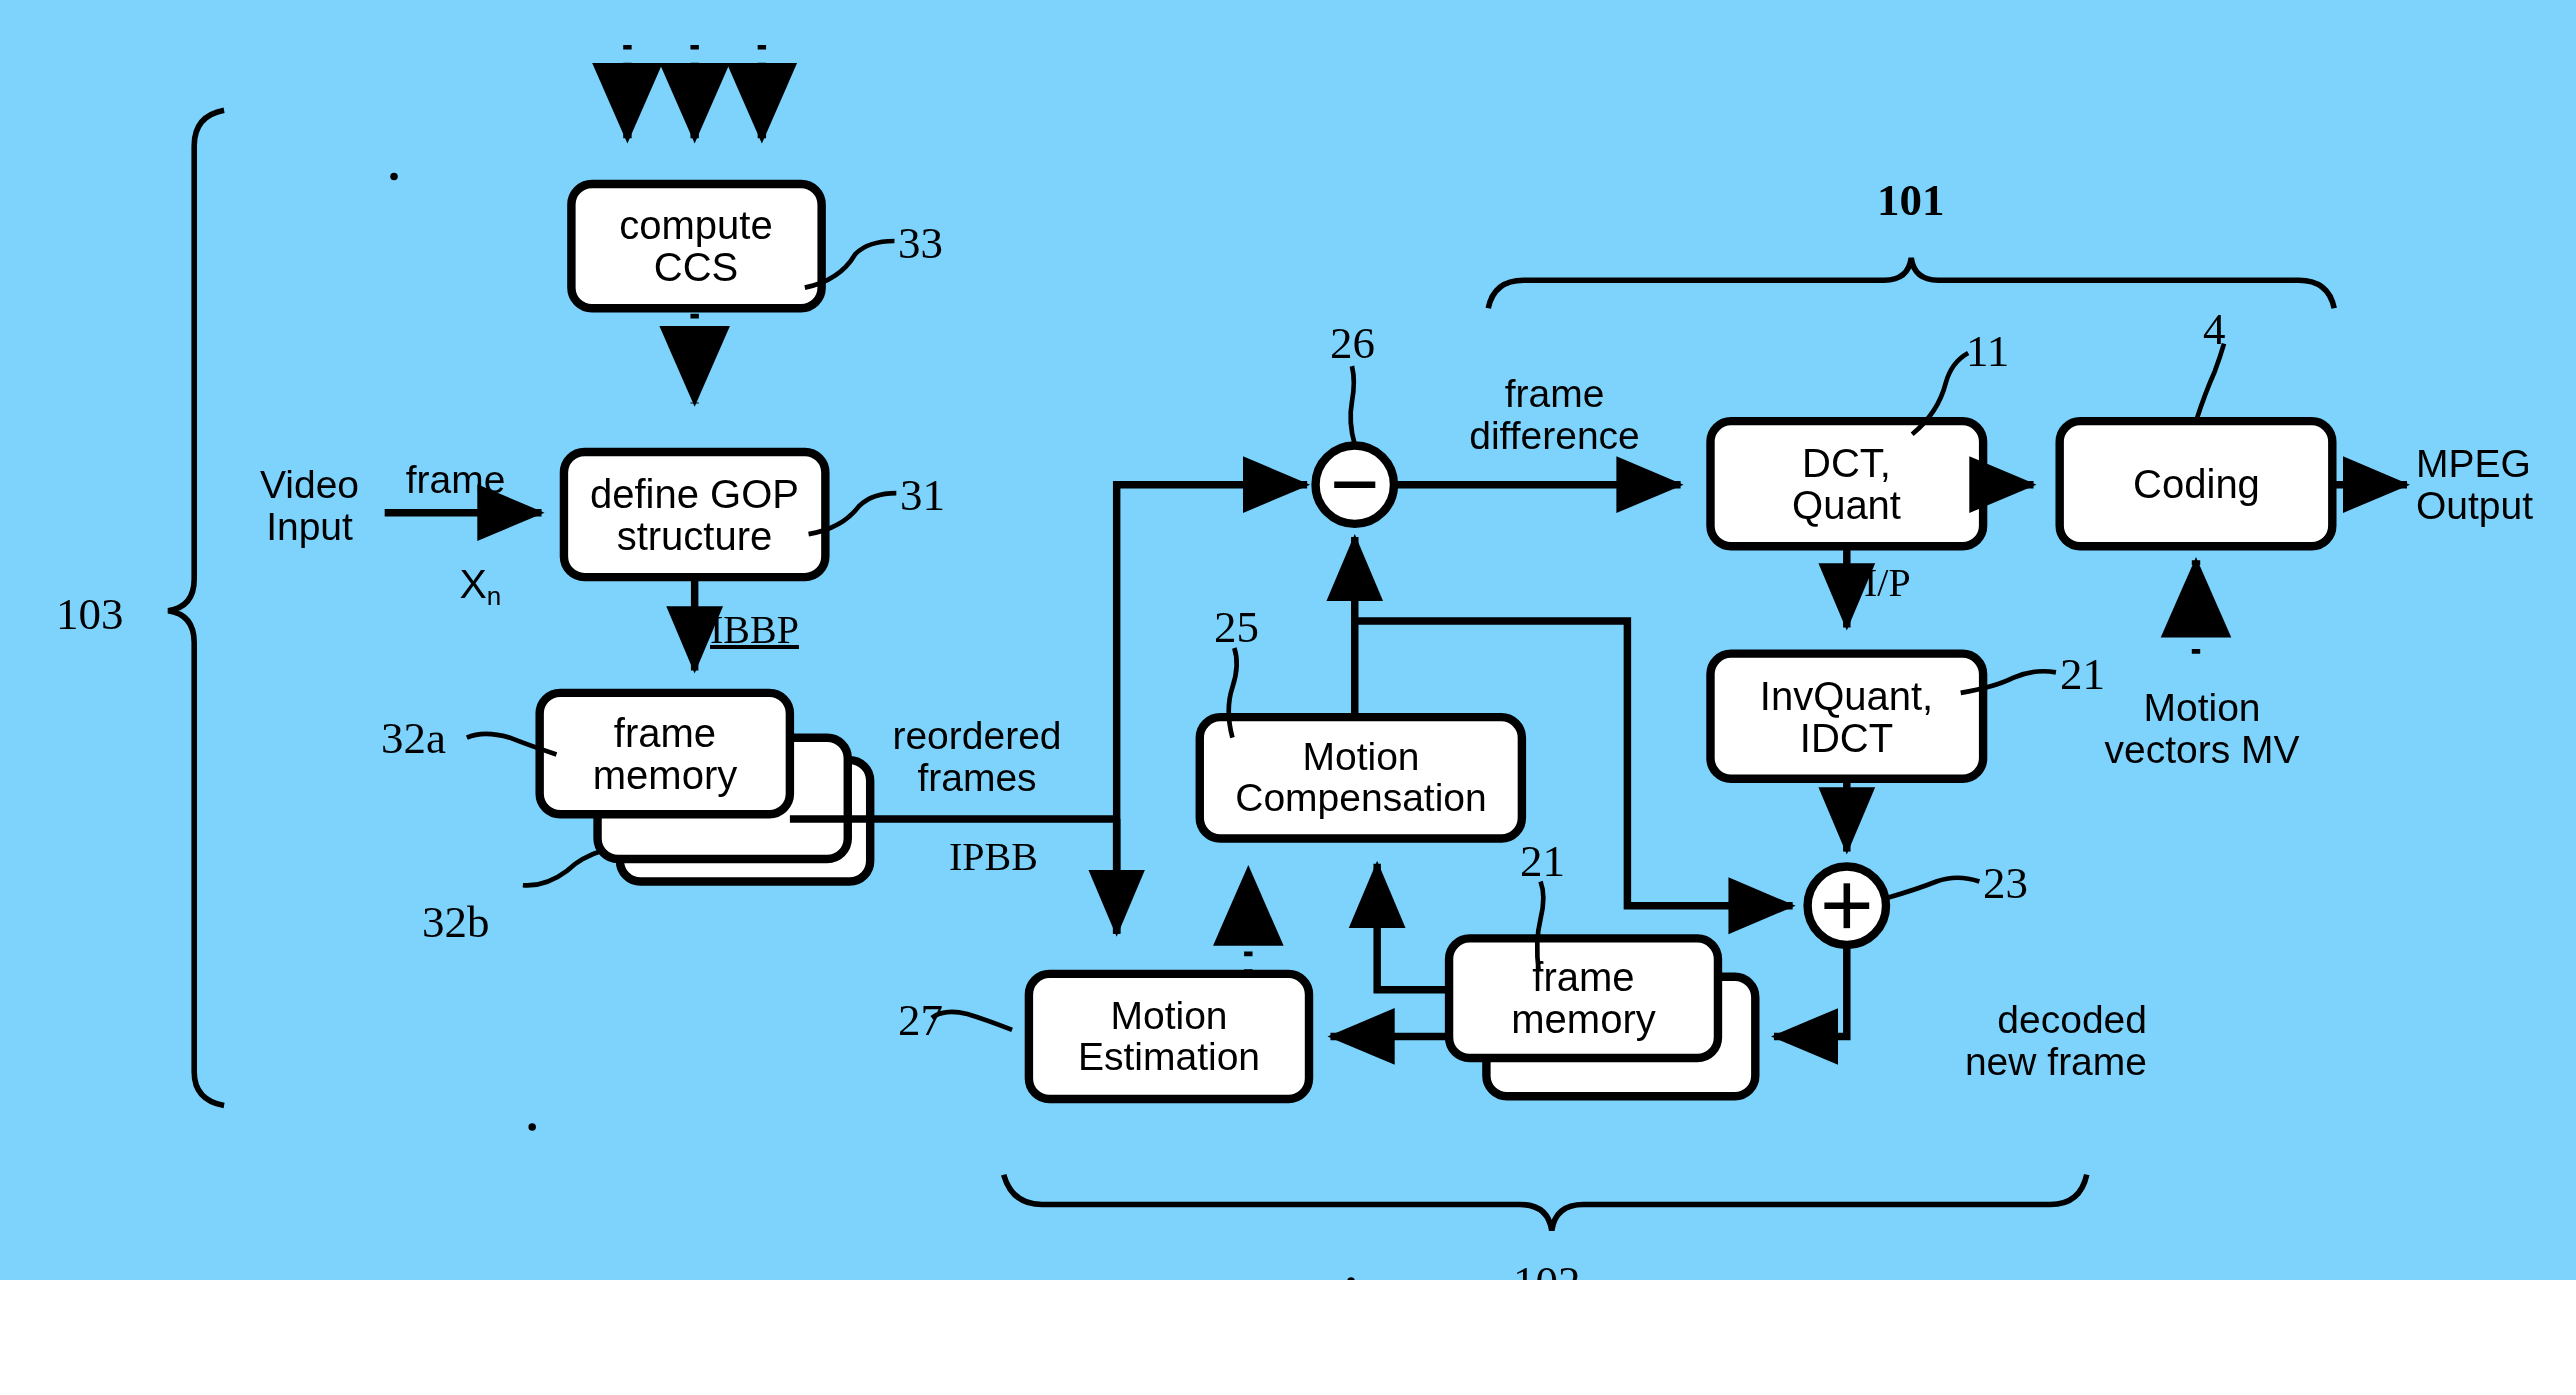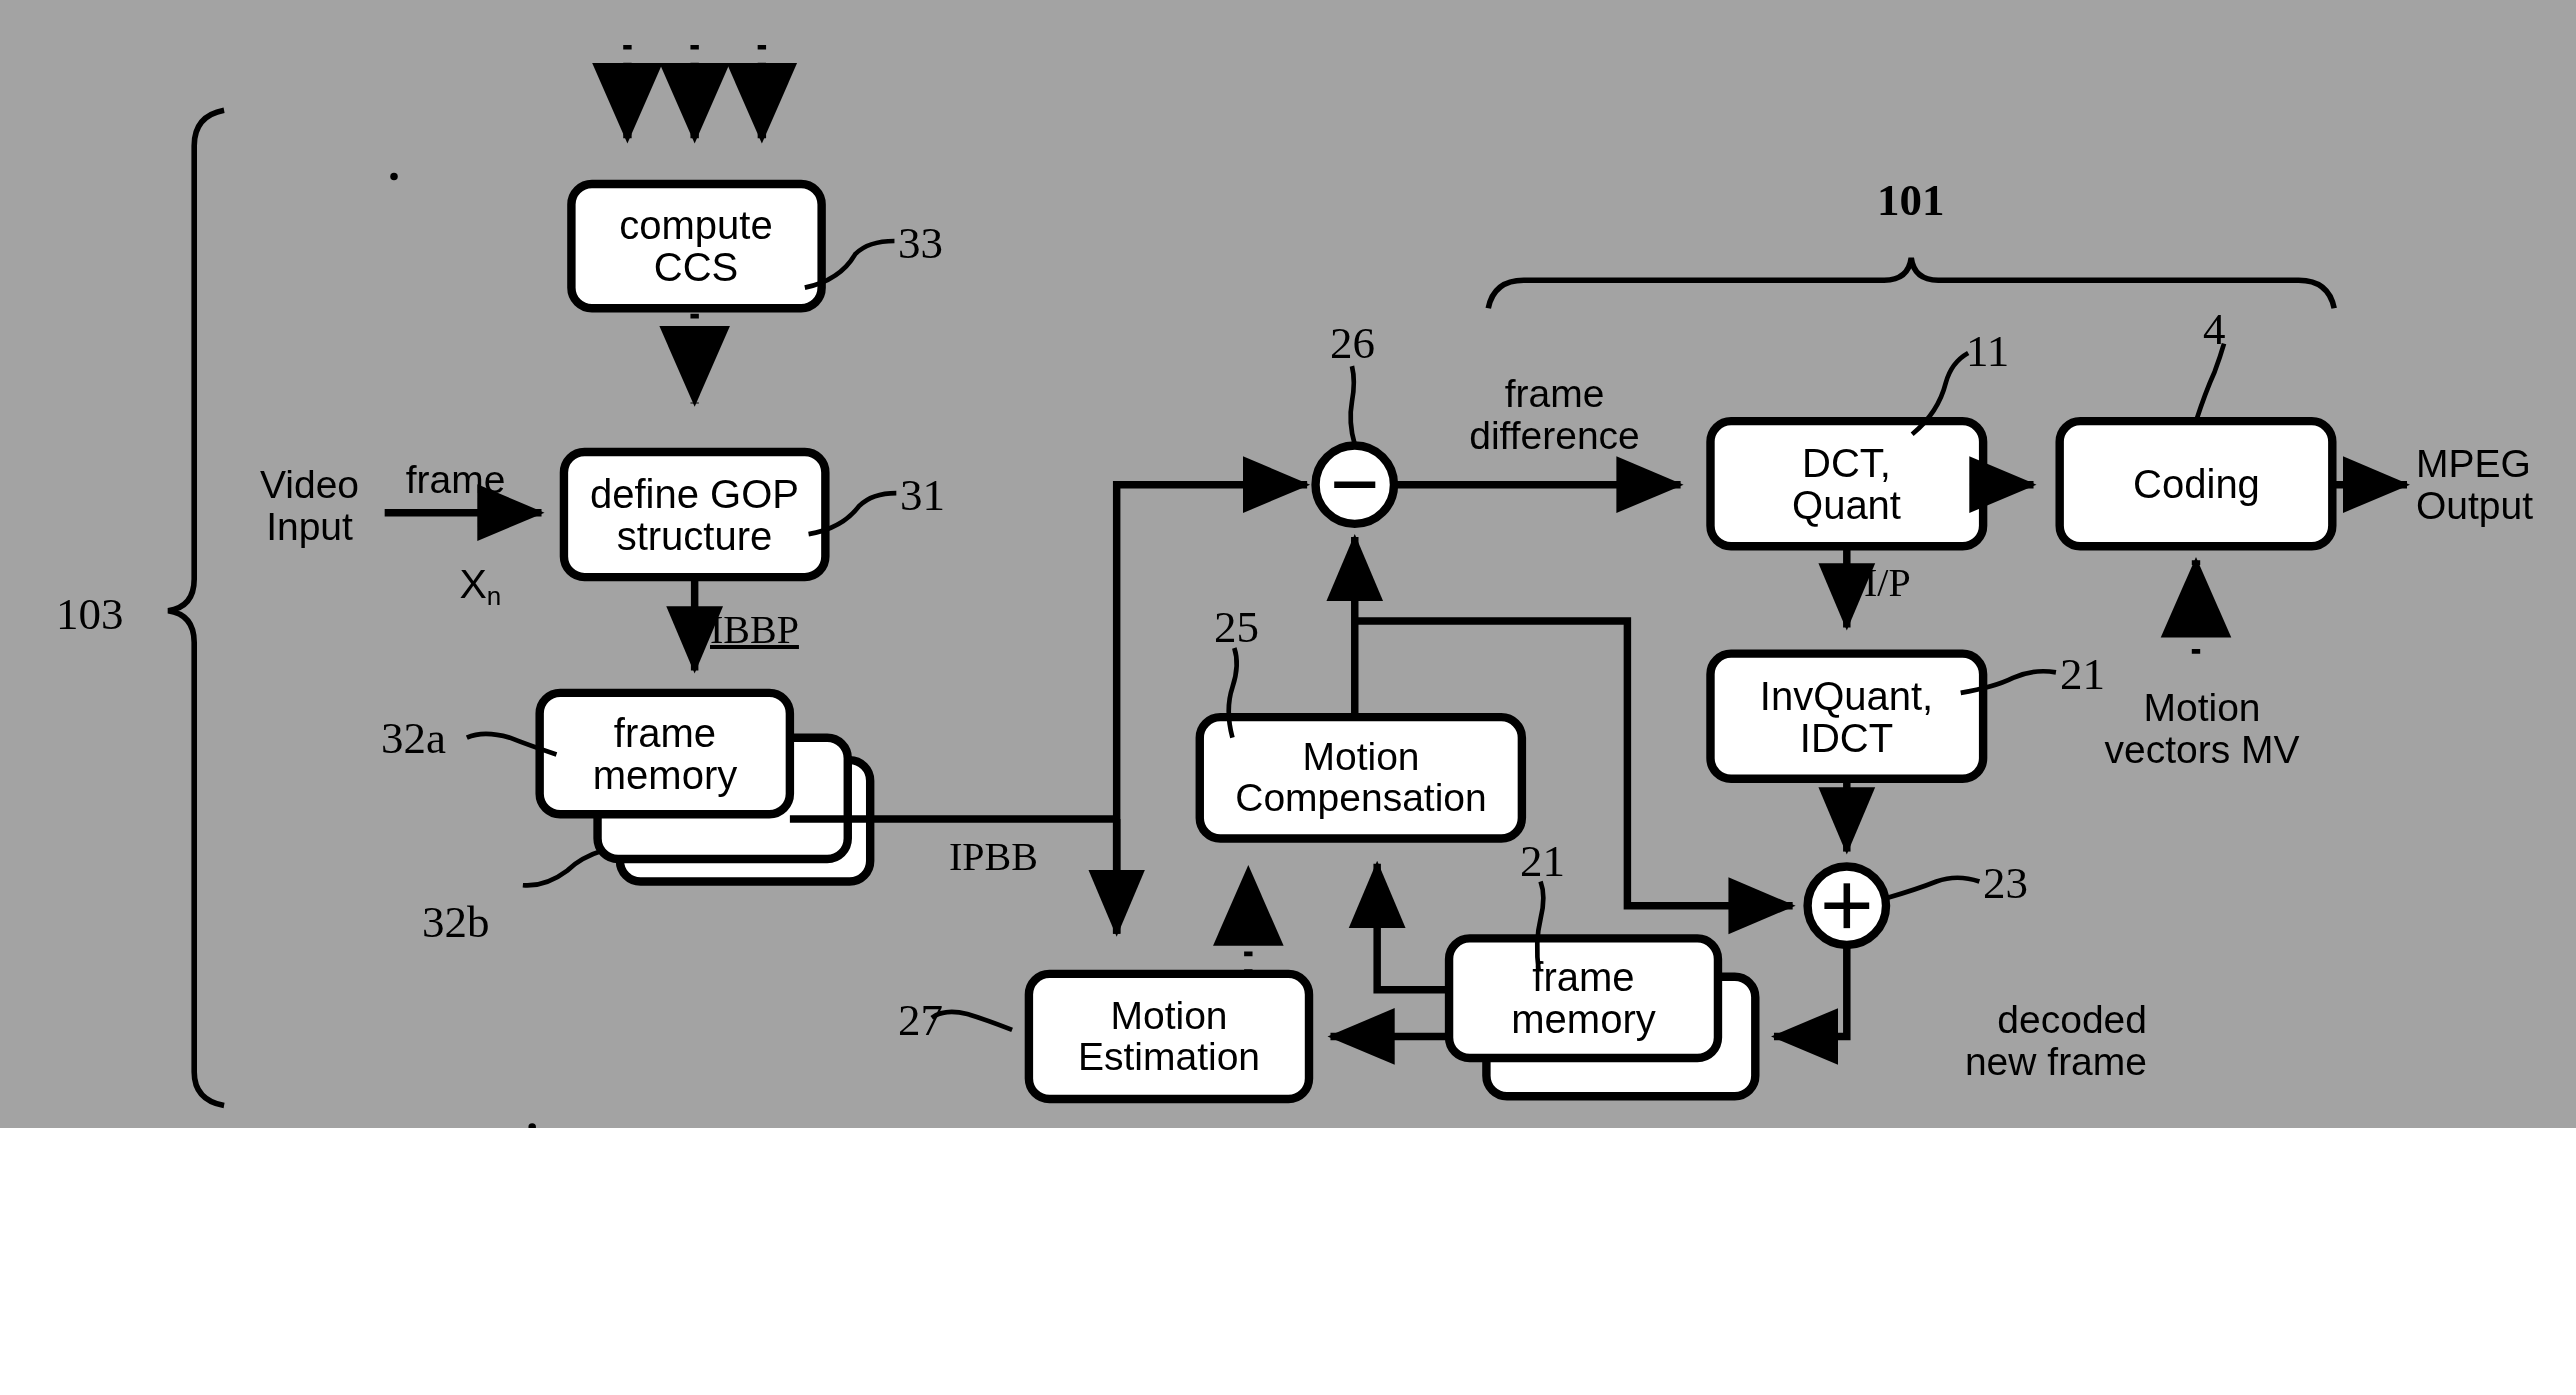--- a/index.html
+++ b/index.html
@@ -3,7 +3,7 @@
 <meta charset="utf-8">
 <style>
   html,body{margin:0;padding:0;background:#ffffff;}
-  #root{position:relative;width:2576px;height:1128px;background:#a3a3a3;
+  #root{position:relative;width:2576px;height:1280px;background:#7dd3fc;
         font-family:"Liberation Sans",sans-serif;color:#000;overflow:hidden;}
   svg{position:absolute;left:0;top:0;width:2576px;height:1396px;}
   .boxtext{position:absolute;display:flex;align-items:center;justify-content:center;

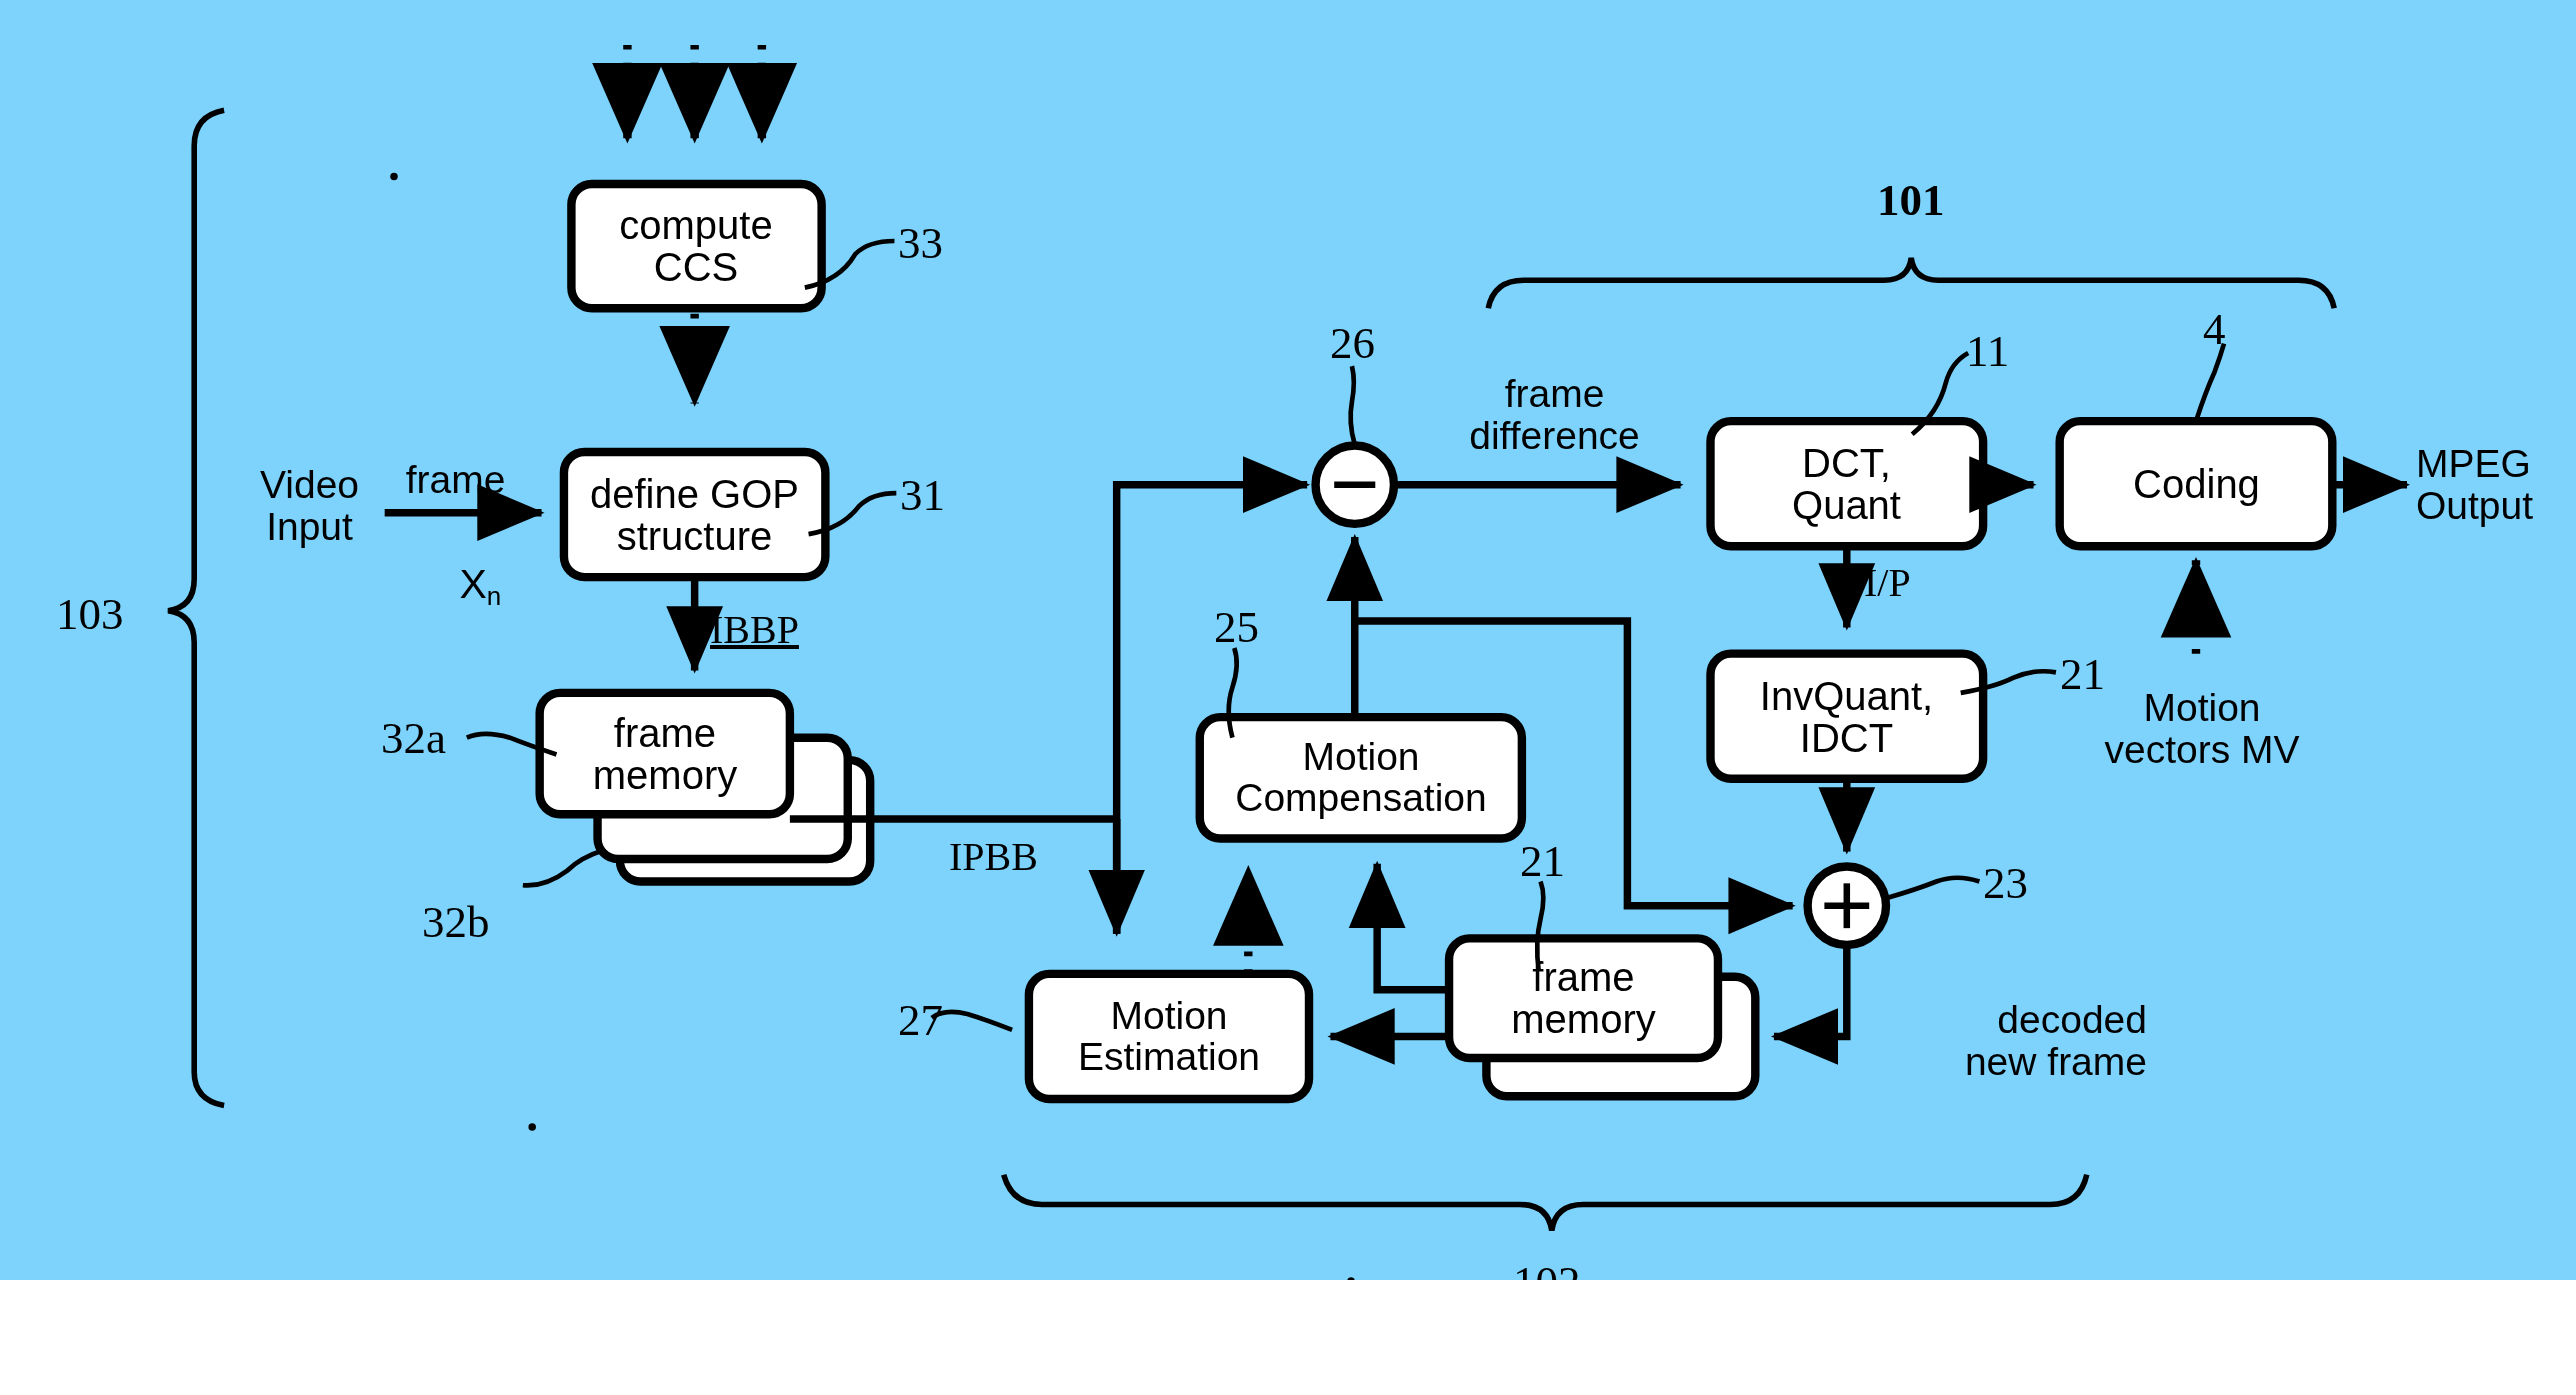--- a/index.html
+++ b/index.html
@@ -171,6 +171,7 @@
 
   <div class="sig mono-ibbp" style="left:710px;top:609px;width:140px;text-align:left;text-decoration:underline;">IBBP</div>
 
+  <div class="sig" style="left:865px;top:715px;width:224px;">reordered<br>frames</div>
   <div class="sig mono-ibbp" style="left:919px;top:836px;width:149px;">IPBB</div>
 
   <div class="sig" style="left:1438px;top:373px;width:233px;">frame<br>difference</div>

